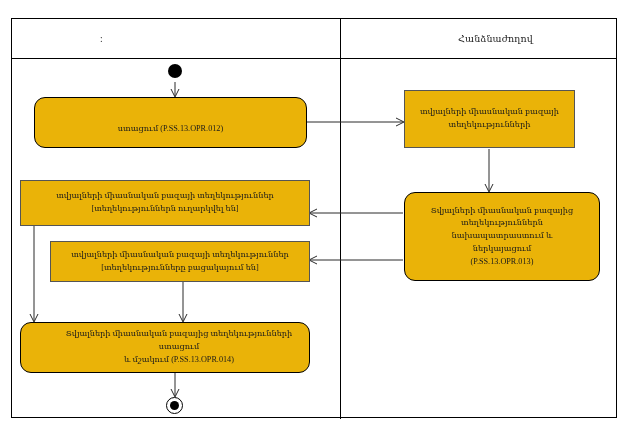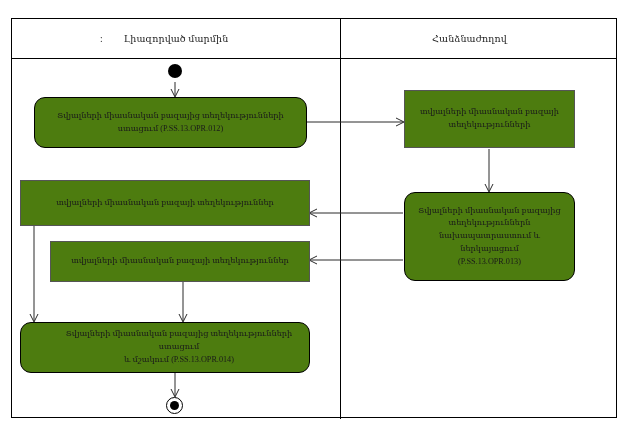--- a/index.html
+++ b/index.html
@@ -147,7 +147,6 @@
 
     <div class="lane-title lane-title-left">
       <span class="colon">:</span>
-      <span>Լիազորված մարմին</span>
     </div>
 
     <div class="lane-title lane-title-right">

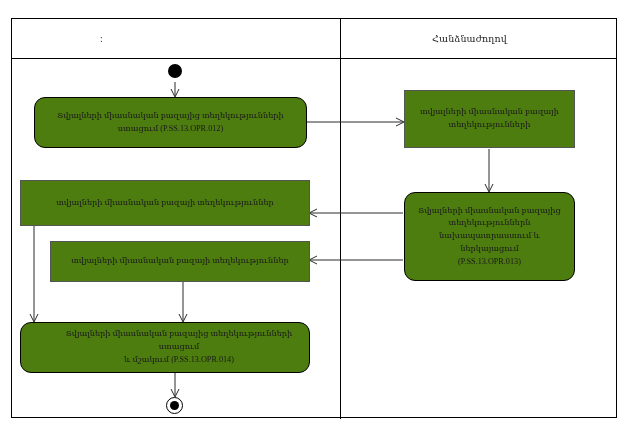--- a/index.html
+++ b/index.html
@@ -58,7 +58,7 @@
     white-space: nowrap;
   }
   .lane-title-left  { left: 0;     width: 328px; }
-  .lane-title-right { left: 320px; width: 275px; text-align: right; }
+  .lane-title-right { left: 346px; width: 275px; text-align: right; }
 
   .lane-title .colon {
     position: absolute;

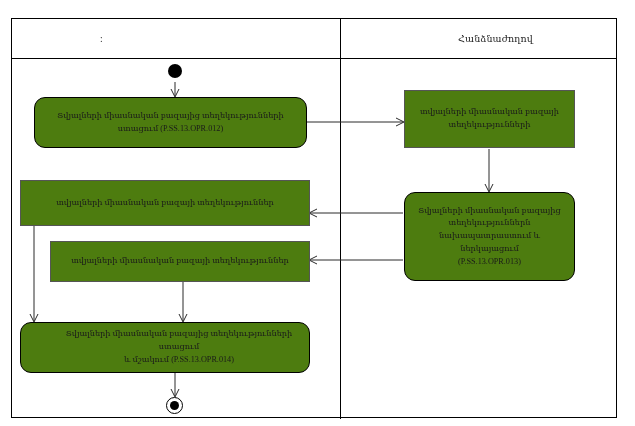--- a/index.html
+++ b/index.html
@@ -185,7 +185,7 @@
 
   <div class="node action" style="left:34px; top:97px; width:273px; height:51px;">
     <span>
-      <span>Տվյալների միասնական բազայից տեղեկությունների</span><br>
+      <br>
       <span>ստացում (P.SS.13.OPR.012)</span>
     </span>
   </div>

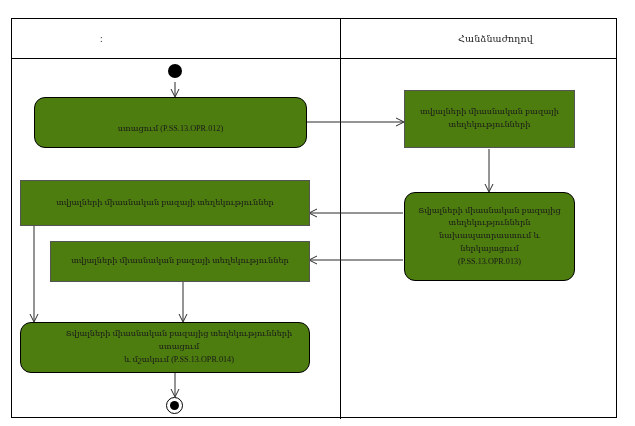--- a/index.html
+++ b/index.html
@@ -77,7 +77,7 @@
     font-size: 8.2px;
     line-height: 1.55;
     padding: 3px 8px;
-    background: #4d7c0f;
+    background: #eab308;
   }
   .action {
     border: 1px solid #000000;

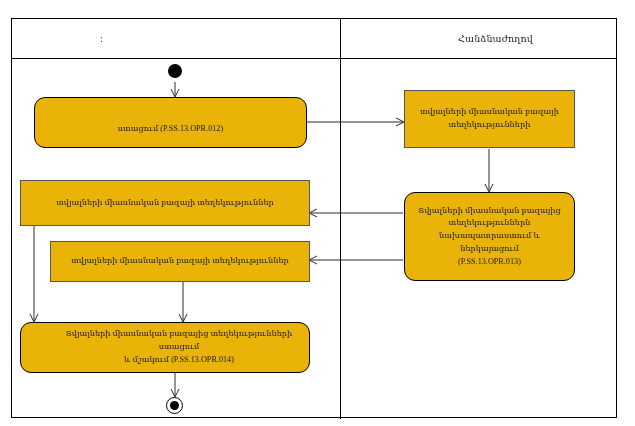--- a/index.html
+++ b/index.html
@@ -210,6 +210,7 @@
   <div class="node object" style="left:20px; top:180px; width:290px; height:46px;">
     <span>
       <span>տվյալների միասնական բազայի տեղեկություններ</span><br>
+      <span>[տեղեկություններն ուղարկվել են]</span>
     </span>
   </div>
 

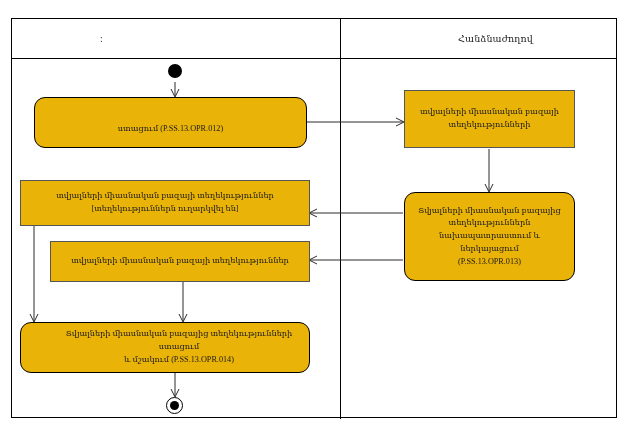--- a/index.html
+++ b/index.html
@@ -197,7 +197,7 @@
     </span>
   </div>
 
-  <div class="node action" style="left:404px; top:192px; width:171px; height:89px;">
+  <div class="node action" style="left:404px; top:192px; width:196px; height:89px;">
     <span>
       <span>Տվյալների միասնական բազայից</span><br>
       <span>տեղեկություններն</span><br>

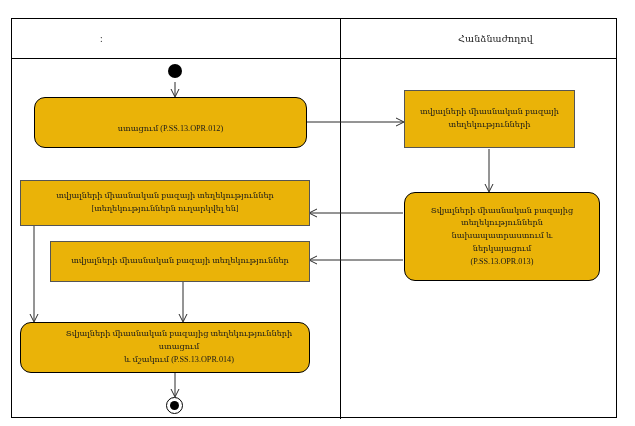--- a/index.html
+++ b/index.html
@@ -217,6 +217,7 @@
   <div class="node object" style="left:50px; top:241px; width:260px; height:41px;">
     <span>
       <span>տվյալների միասնական բազայի տեղեկություններ</span><br>
+      <span>[տեղեկությունները բացակայում են]</span>
     </span>
   </div>
 

